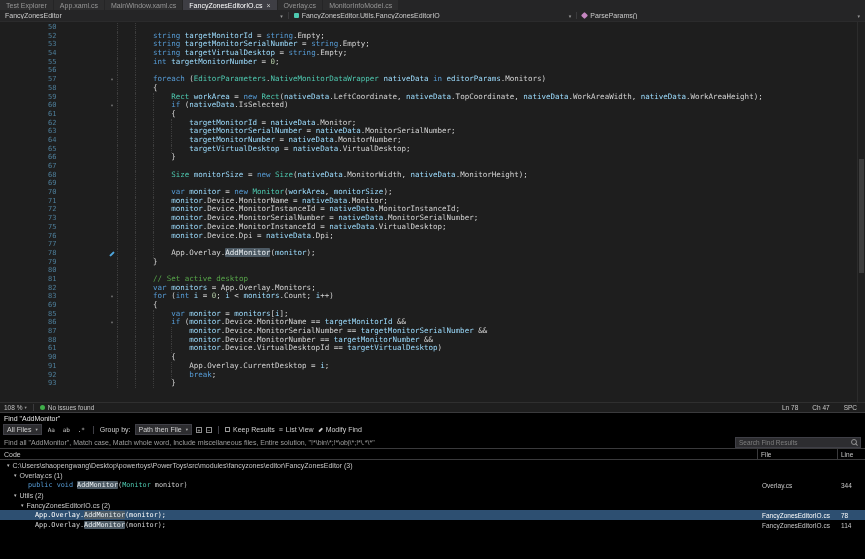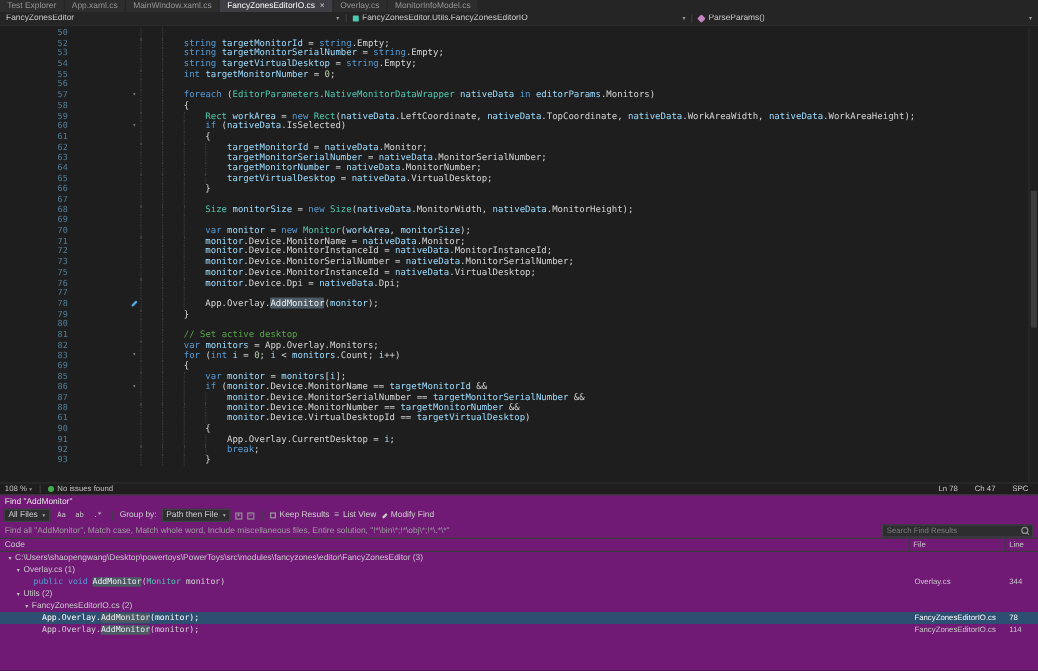--- a/index.html
+++ b/index.html
@@ -49,7 +49,7 @@
   .ed-status .right{margin-left:auto;display:flex;gap:14px;padding-right:4px;color:#c8c8c8;}
 
   
-  .findpanel{flex:1;background:#701a75;display:flex;flex-direction:column;border-top:1px solid #3a3a3c;min-height:0;}
+  .findpanel{flex:1;background:#000000;display:flex;flex-direction:column;border-top:1px solid #3a3a3c;min-height:0;}
   .fp-title{height:10px;display:flex;align-items:center;padding:0 4px;font-size:7px;color:#e2e2e2;flex:0 0 auto;}
   .fp-toolbar{height:13px;display:flex;align-items:center;gap:4px;padding:0 3px;font-size:7px;color:#d0d0d0;flex:0 0 auto;}
   .dd{height:9px;background:#2d2d30;border:1px solid #3f3f46;display:flex;align-items:center;padding:0 3px;gap:4px;white-space:nowrap;}

